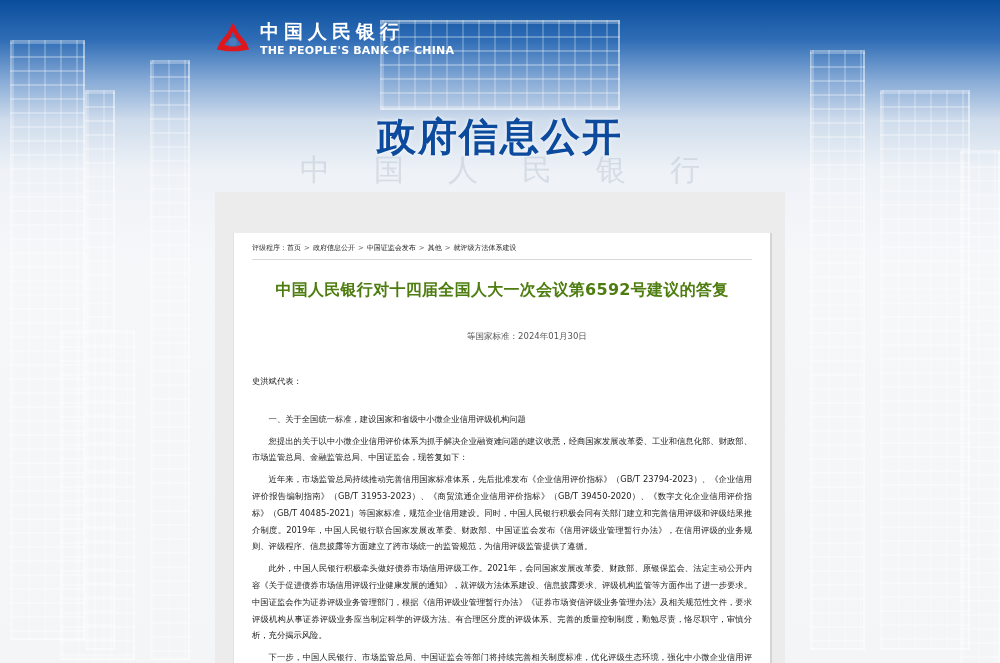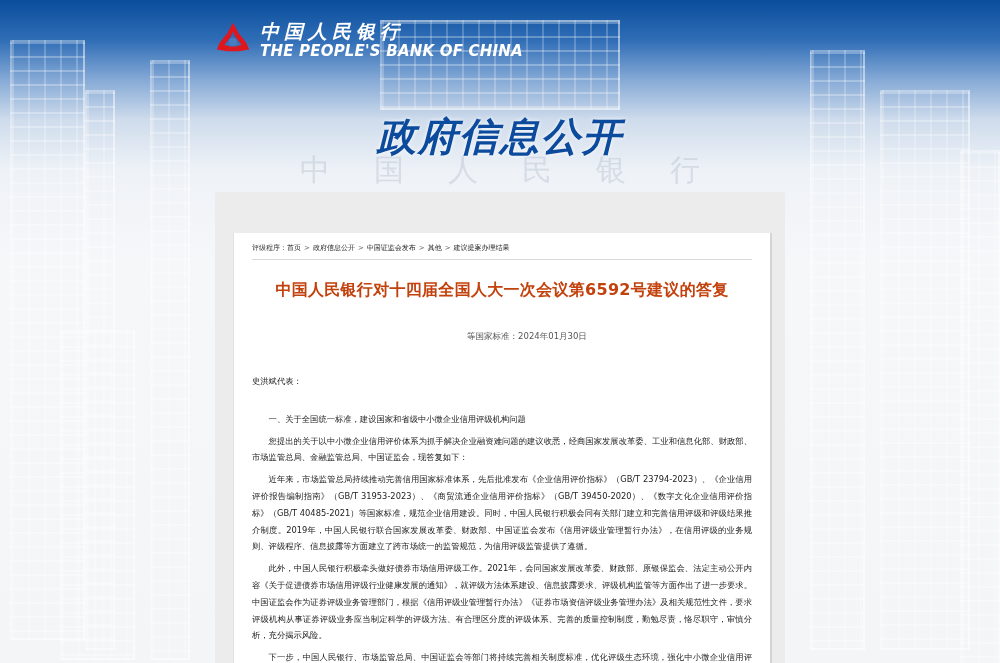--- a/index.html
+++ b/index.html
@@ -21,7 +21,7 @@
     display:flex; justify-content:space-between;
     font-size:30px; color:rgba(170,180,195,0.35); font-family:"DejaVu Serif", serif;
   }
-  .header { position:absolute; left:0; top:0; width:812px; height:190px;font-style:italic; }
+  .header { position:absolute; left:0; top:0; width:812px; height:190px; }
   .logo { position:absolute; left:214px; top:20px; display:flex; align-items:center; }
   .logo-mark { width:38px; height:38px; }
   .logo-text { margin-left:8px; color:#fff; }

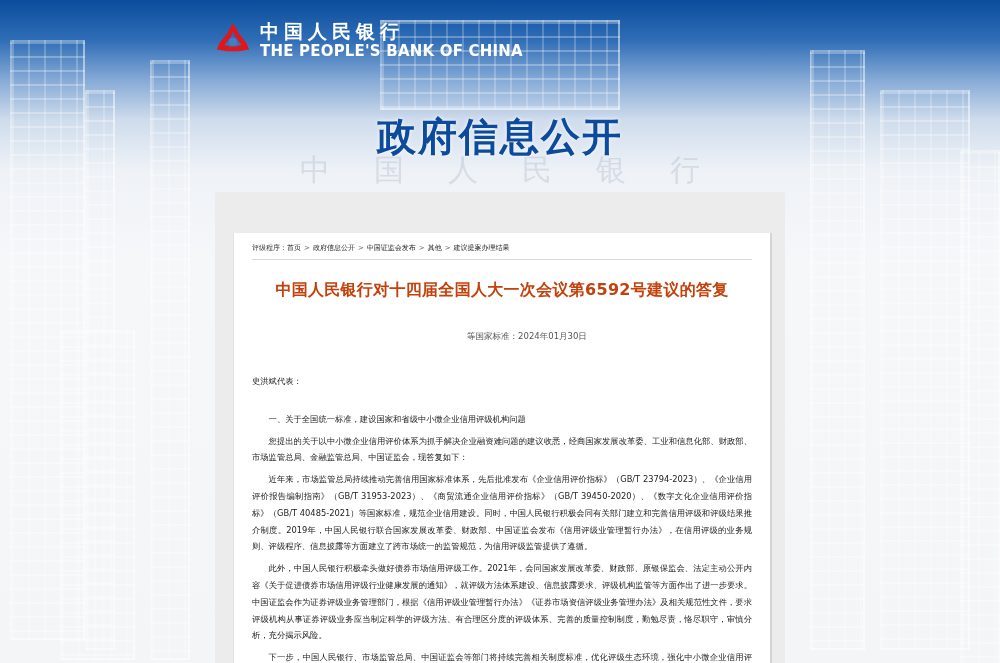--- a/index.html
+++ b/index.html
@@ -26,7 +26,7 @@
   .logo-mark { width:38px; height:38px; }
   .logo-text { margin-left:8px; color:#fff; }
   .logo-cn { font-family:"DejaVu Serif", serif; font-size:19px; letter-spacing:5px; line-height:22px; font-weight:bold; }
-  .logo-en { font-size:15px; font-weight:bold; letter-spacing:0.2px; line-height:14px; margin-top:2px; }
+  .logo-en { font-size:11px; font-weight:bold; letter-spacing:0.2px; line-height:14px; margin-top:2px; }
   .page-heading {
     position:absolute; left:0; width:1000px; top:110px; text-align:center;
     font-size:39px; font-weight:bold; color:#0b4a9c; letter-spacing:2px;

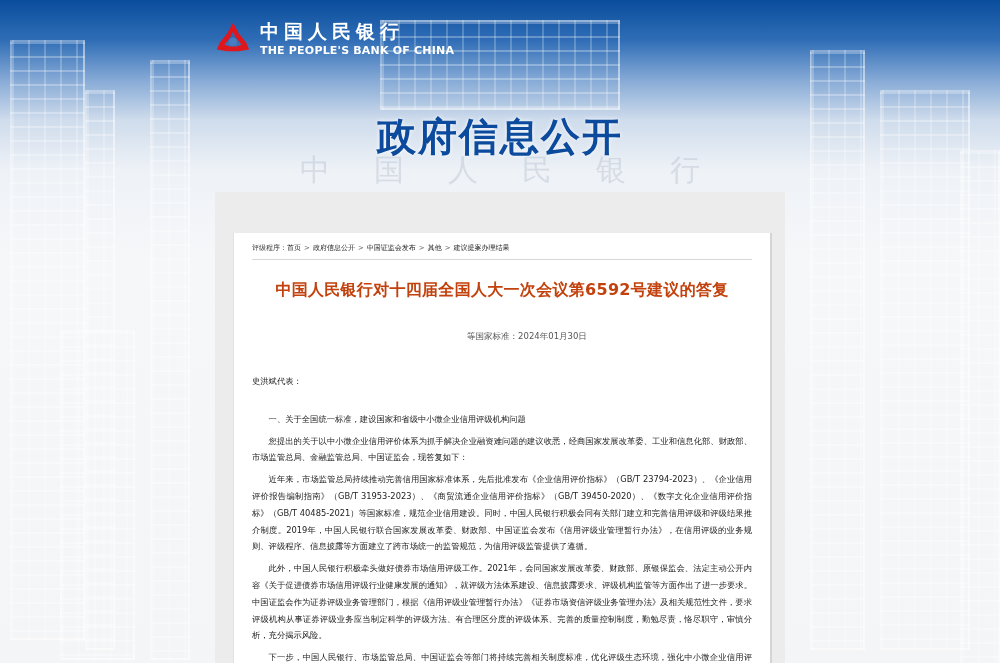--- a/index.html
+++ b/index.html
@@ -98,7 +98,7 @@
 
 <div class="card">
   <div class="breadcrumb">
-    <span>评级程序：</span><a>首页</a><span class="sep">&gt;</span><a>政府信息公开</a><span class="sep">&gt;</span><a>中国证监会发布</a><span class="sep">&gt;</span><a>其他</a><span class="sep">&gt;</span><a>建议提案办理结果</a>
+    <span>评级程序：</span><a>首页</a><span class="sep">&gt;</span><a>政府信息公开</a><span class="sep">&gt;</span><a>中国证监会发布</a><span class="sep">&gt;</span><a>其他</a><span class="sep">&gt;</span><a>就评级方法体系建设</a>
   </div>
   <div class="crumb-line"></div>
 

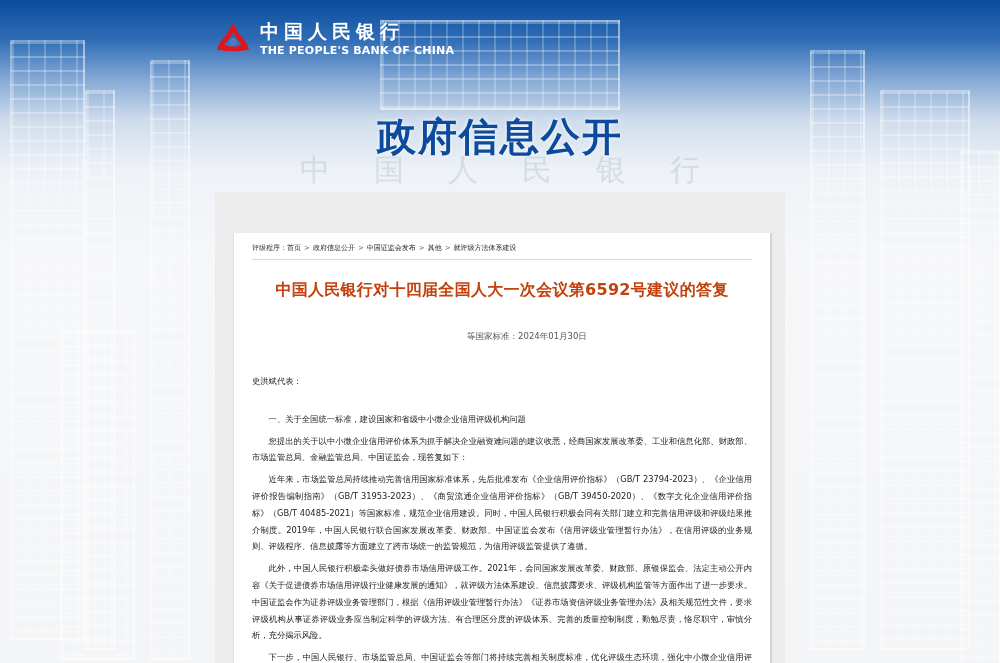--- a/index.html
+++ b/index.html
@@ -46,7 +46,7 @@
   .breadcrumb .sep { margin:0 3px; color:#666; }
   .crumb-line { height:1px; background:#d8d8d8; margin-top:6px; }
   .title {
-    margin-top:20px; text-align:center; font-size:16px; font-weight:bold; color:#c2410c;
+    margin-top:20px; text-align:center; font-size:16px; font-weight:bold; color:#4d7c0f;
     letter-spacing:0.3px;
   }
   .pubdate { margin-top:30px; text-align:center; font-size:8.5px; color:#555; padding-left:50px; }

